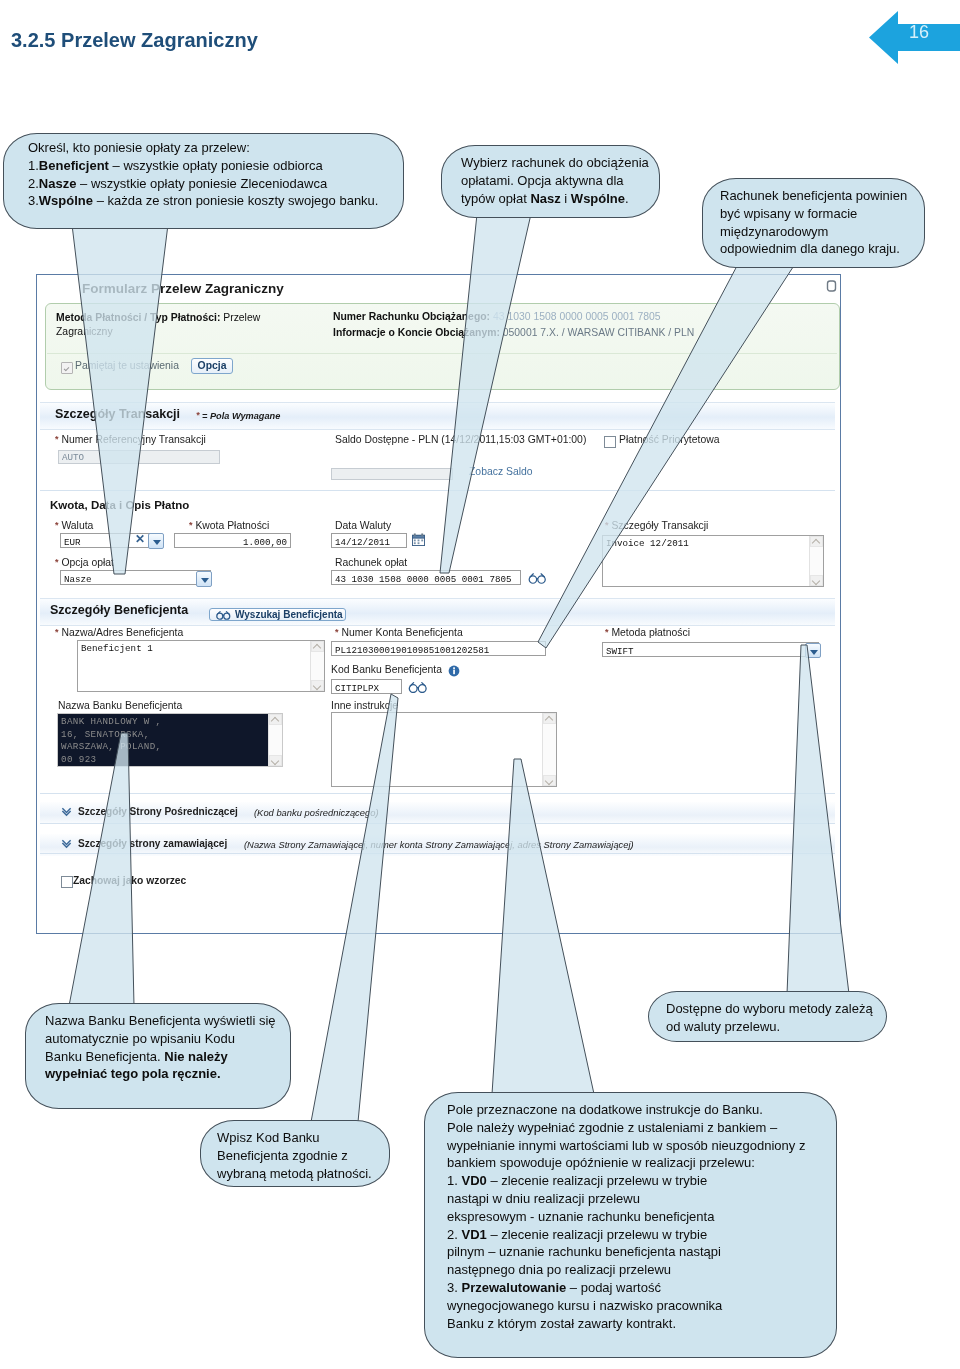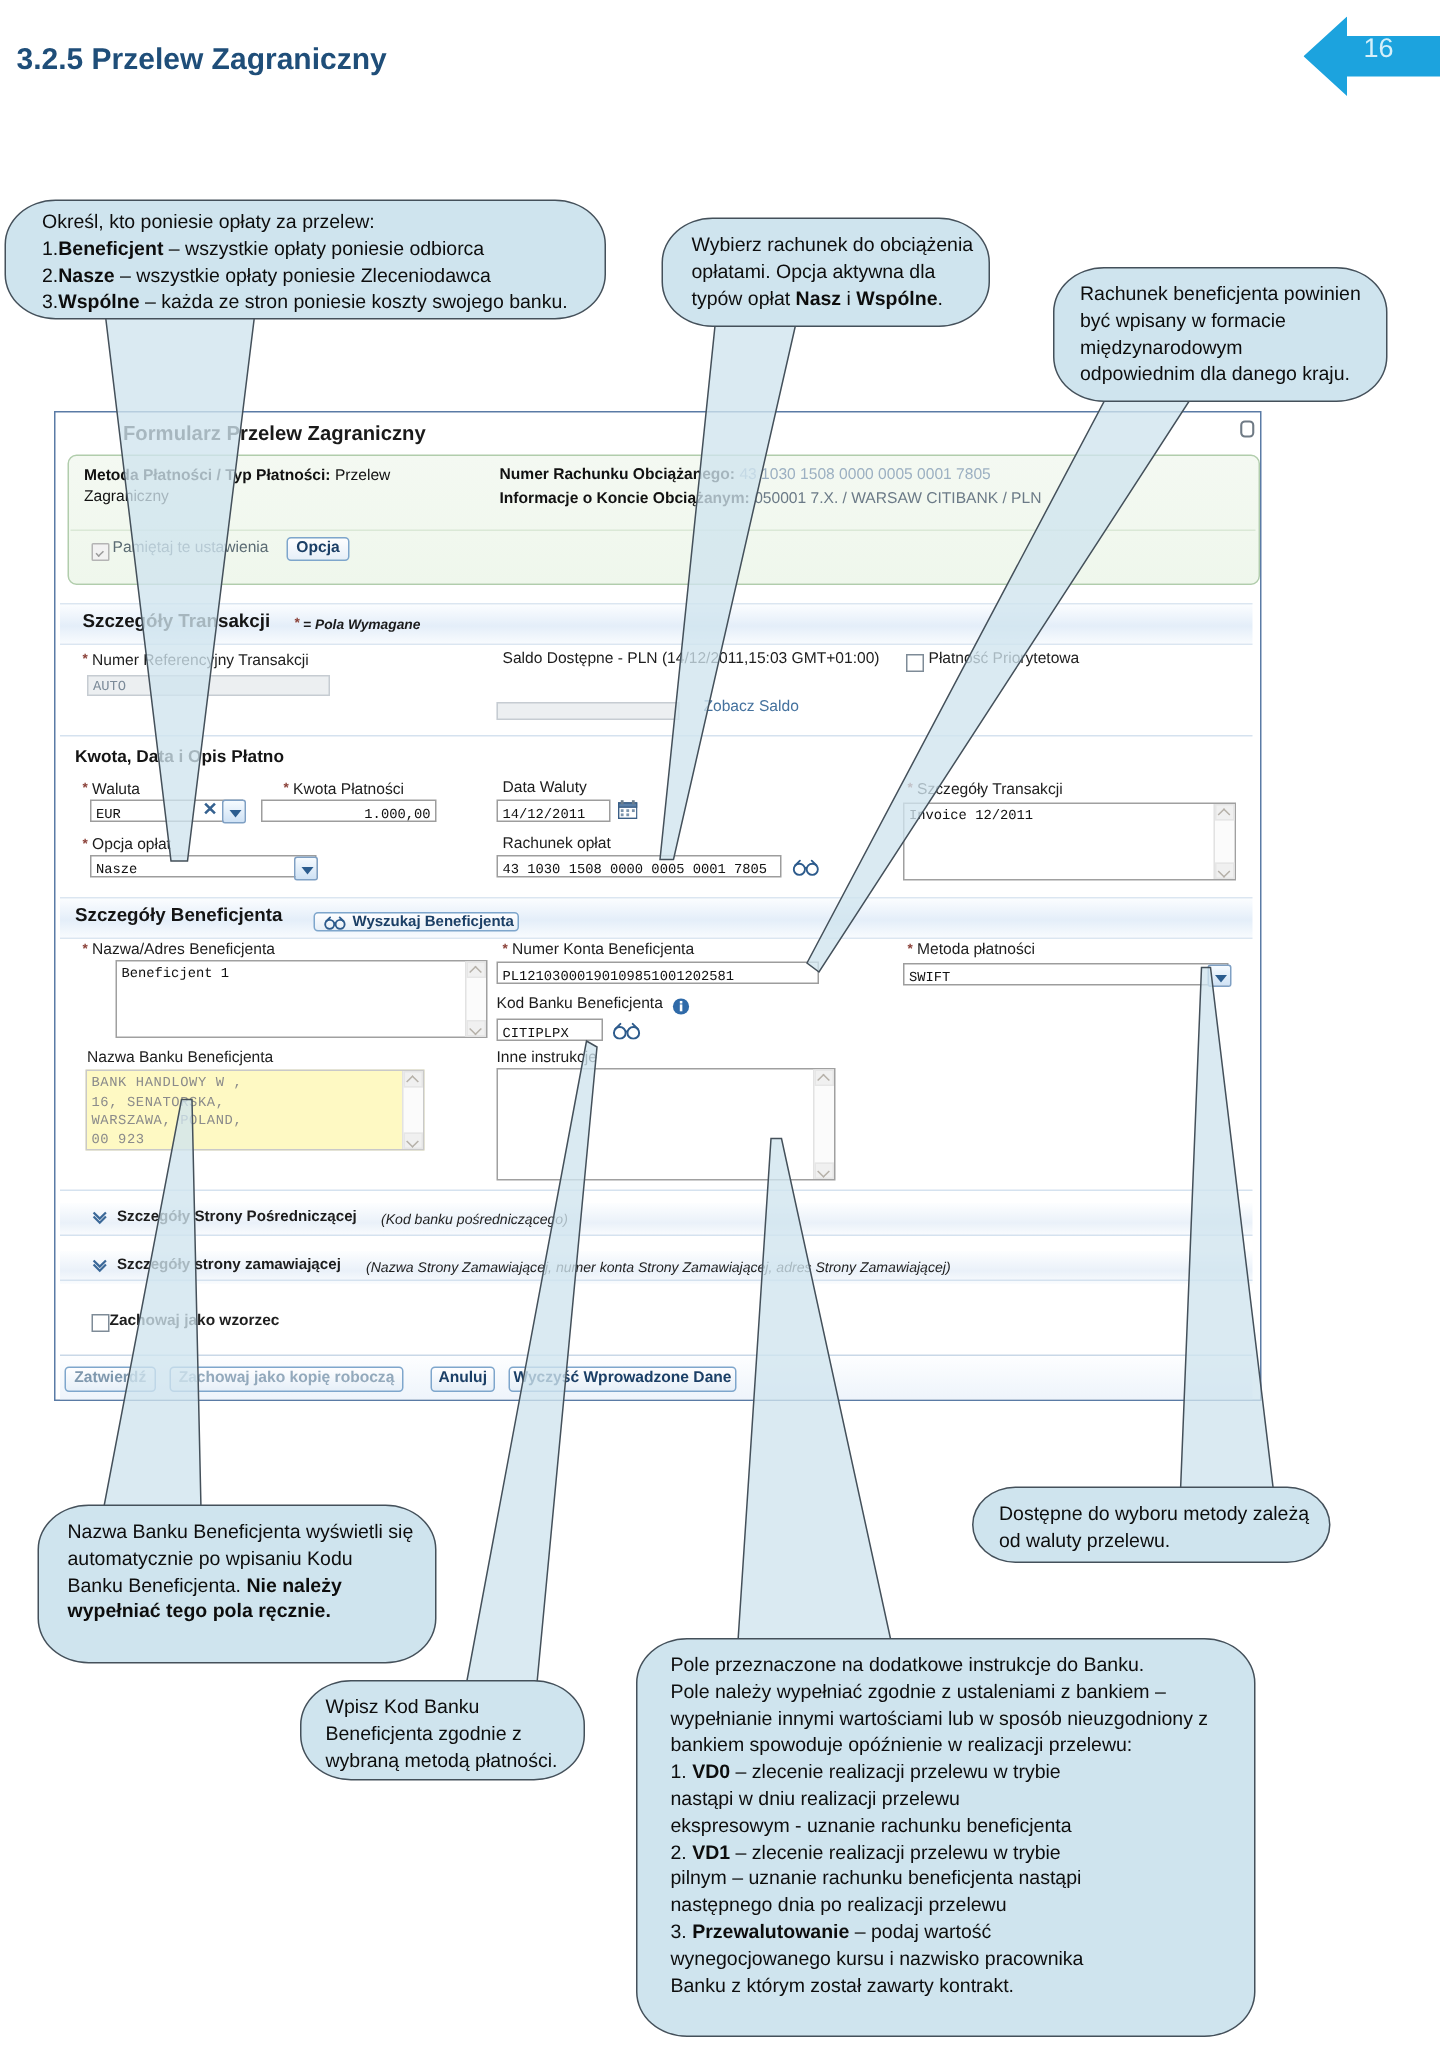--- a/index.html
+++ b/index.html
@@ -272,7 +272,7 @@
     </div>
   </div>
 
-  <div class="callout" style="left:3px;top:133px;width:401px;height:80px;">
+  <div class="callout" style="left:3px;top:133px;width:401px;height:96px;">
     <div class="co-txt" style="left:24px;top:5px;">
         <div><span>Określ, kto poniesie opłaty za przelew:</span></div>
         <div><span>1.</span><b>Beneficjent</b><span> – wszystkie opłaty poniesie odbiorca</span></div>

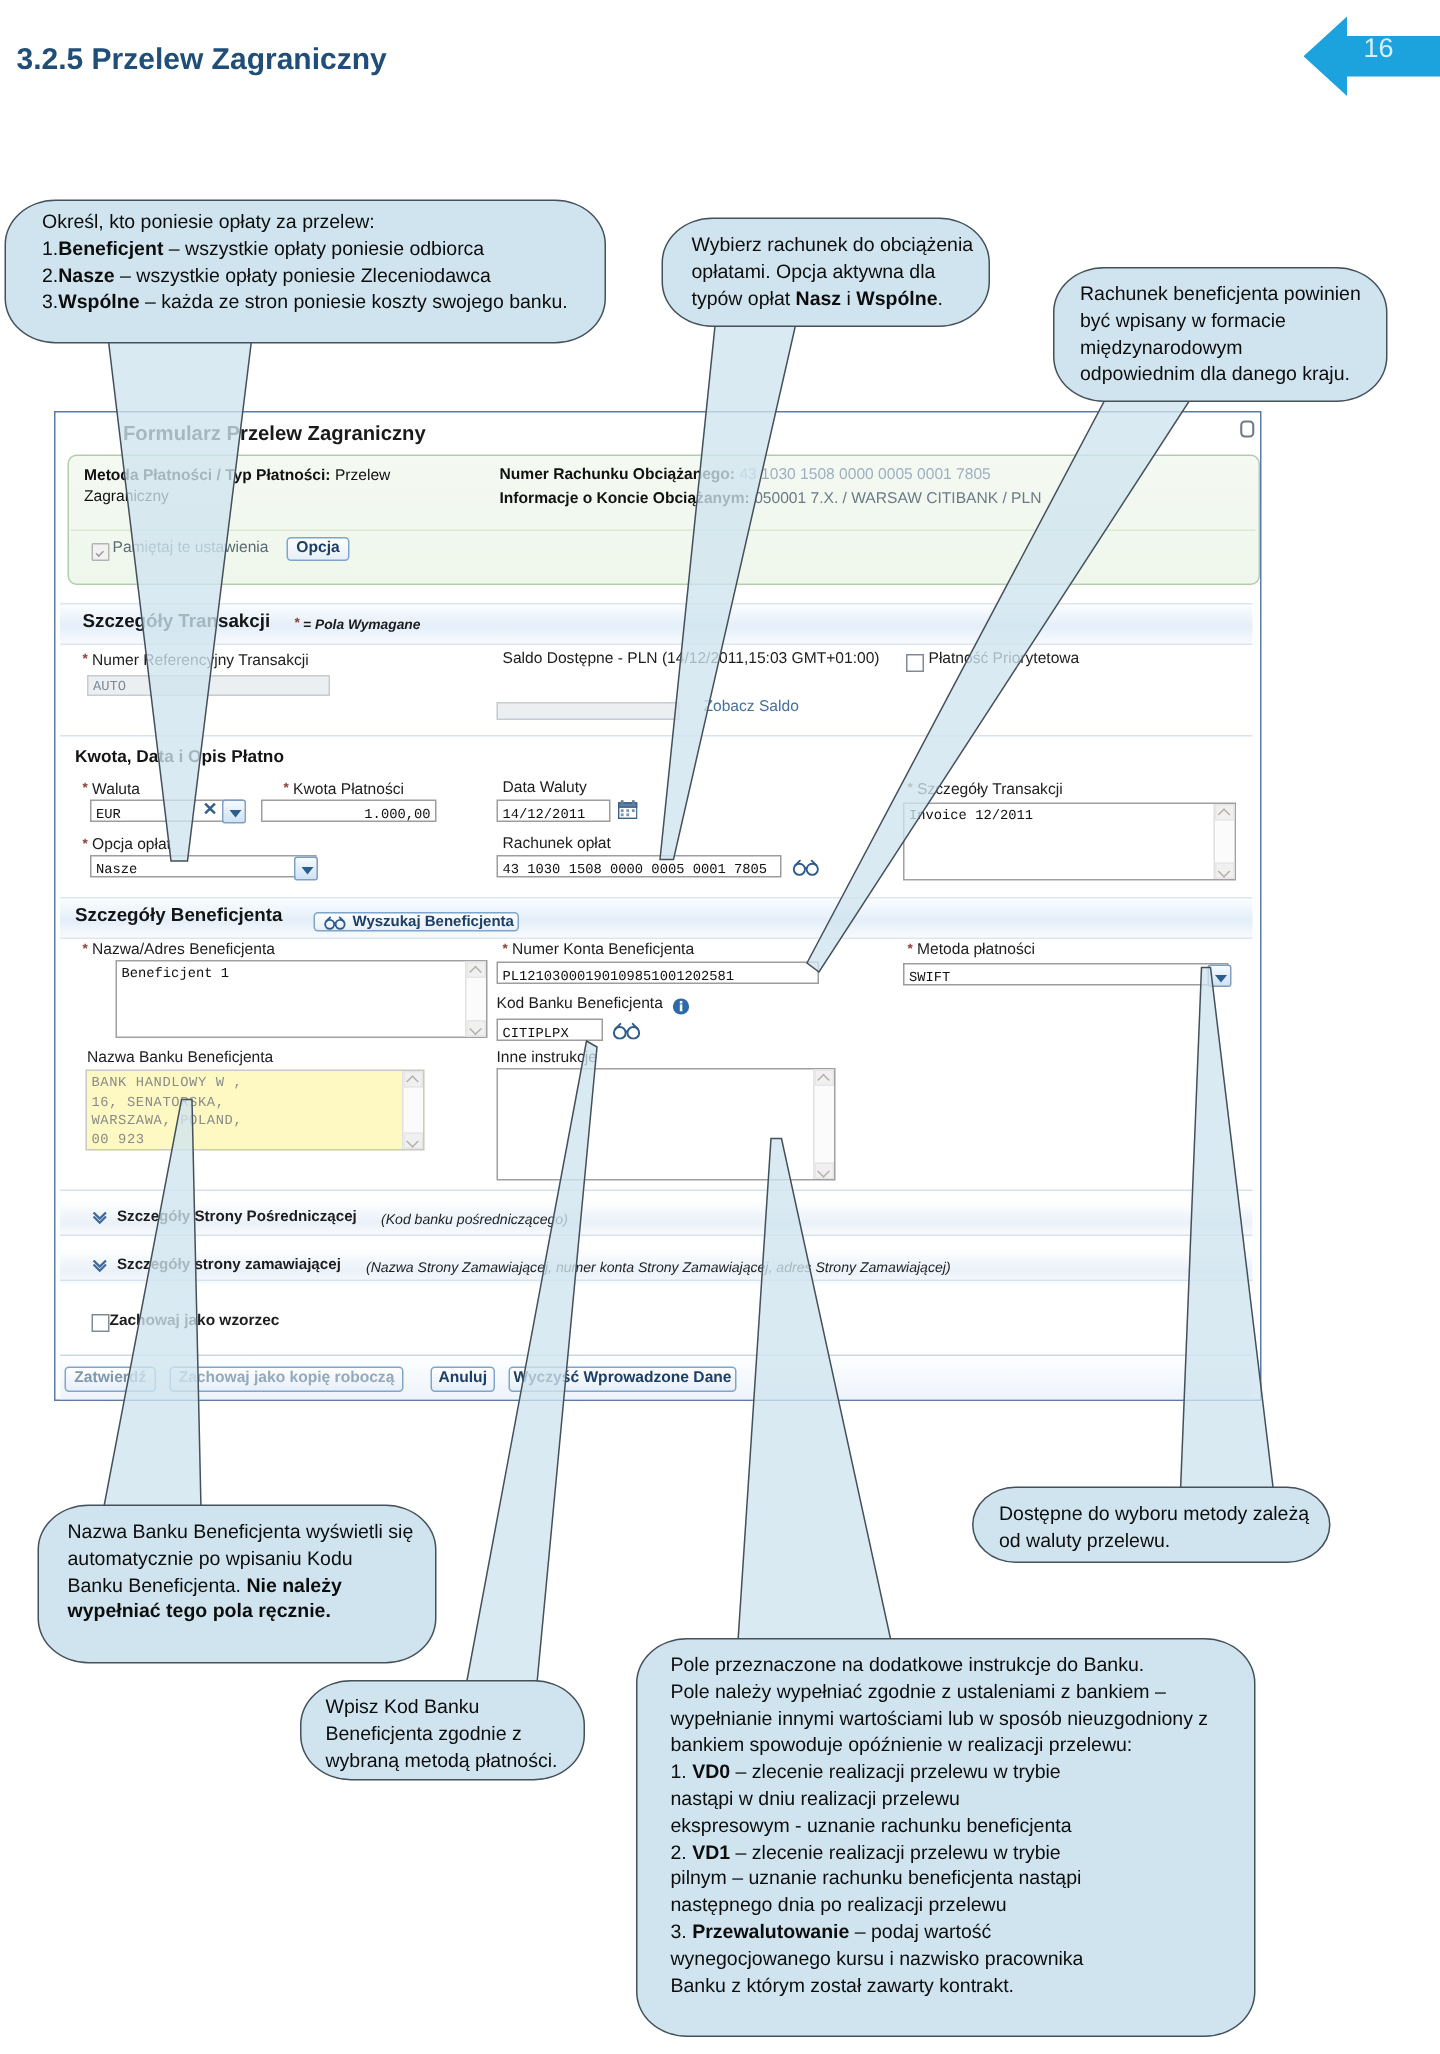--- a/index.html
+++ b/index.html
@@ -46,7 +46,7 @@
   .inp.ro{background:#eceff1;border:1px solid #c6ccd2;color:#7c8b99;}
   .ta{position:absolute;border:1px solid #a0a0a0;background:#fff;font-size:9.2px;
       font-family:"Liberation Mono","DejaVu Sans Mono",monospace;color:#111;box-sizing:border-box;padding:2px 3px;overflow:hidden;}
-  .ta.ro{background:#fef9c3;border:1px solid #c9c9c9;color:#8b8b8b;}
+  .ta.ro{background:#0f172a;border:1px solid #c9c9c9;color:#8b8b8b;}
   .sb{position:absolute;right:0px;top:0px;bottom:0px;width:13px;background:#fbfbfb;border-left:1px solid #e2e2e2;}
   .sb .ar{position:absolute;left:2px;width:9px;height:6px;}
   .sb .ar:before{content:"";position:absolute;left:1px;top:1px;width:5px;height:5px;border-right:1.6px solid #b5b0a8;border-bottom:1.6px solid #b5b0a8;transform:rotate(45deg);}

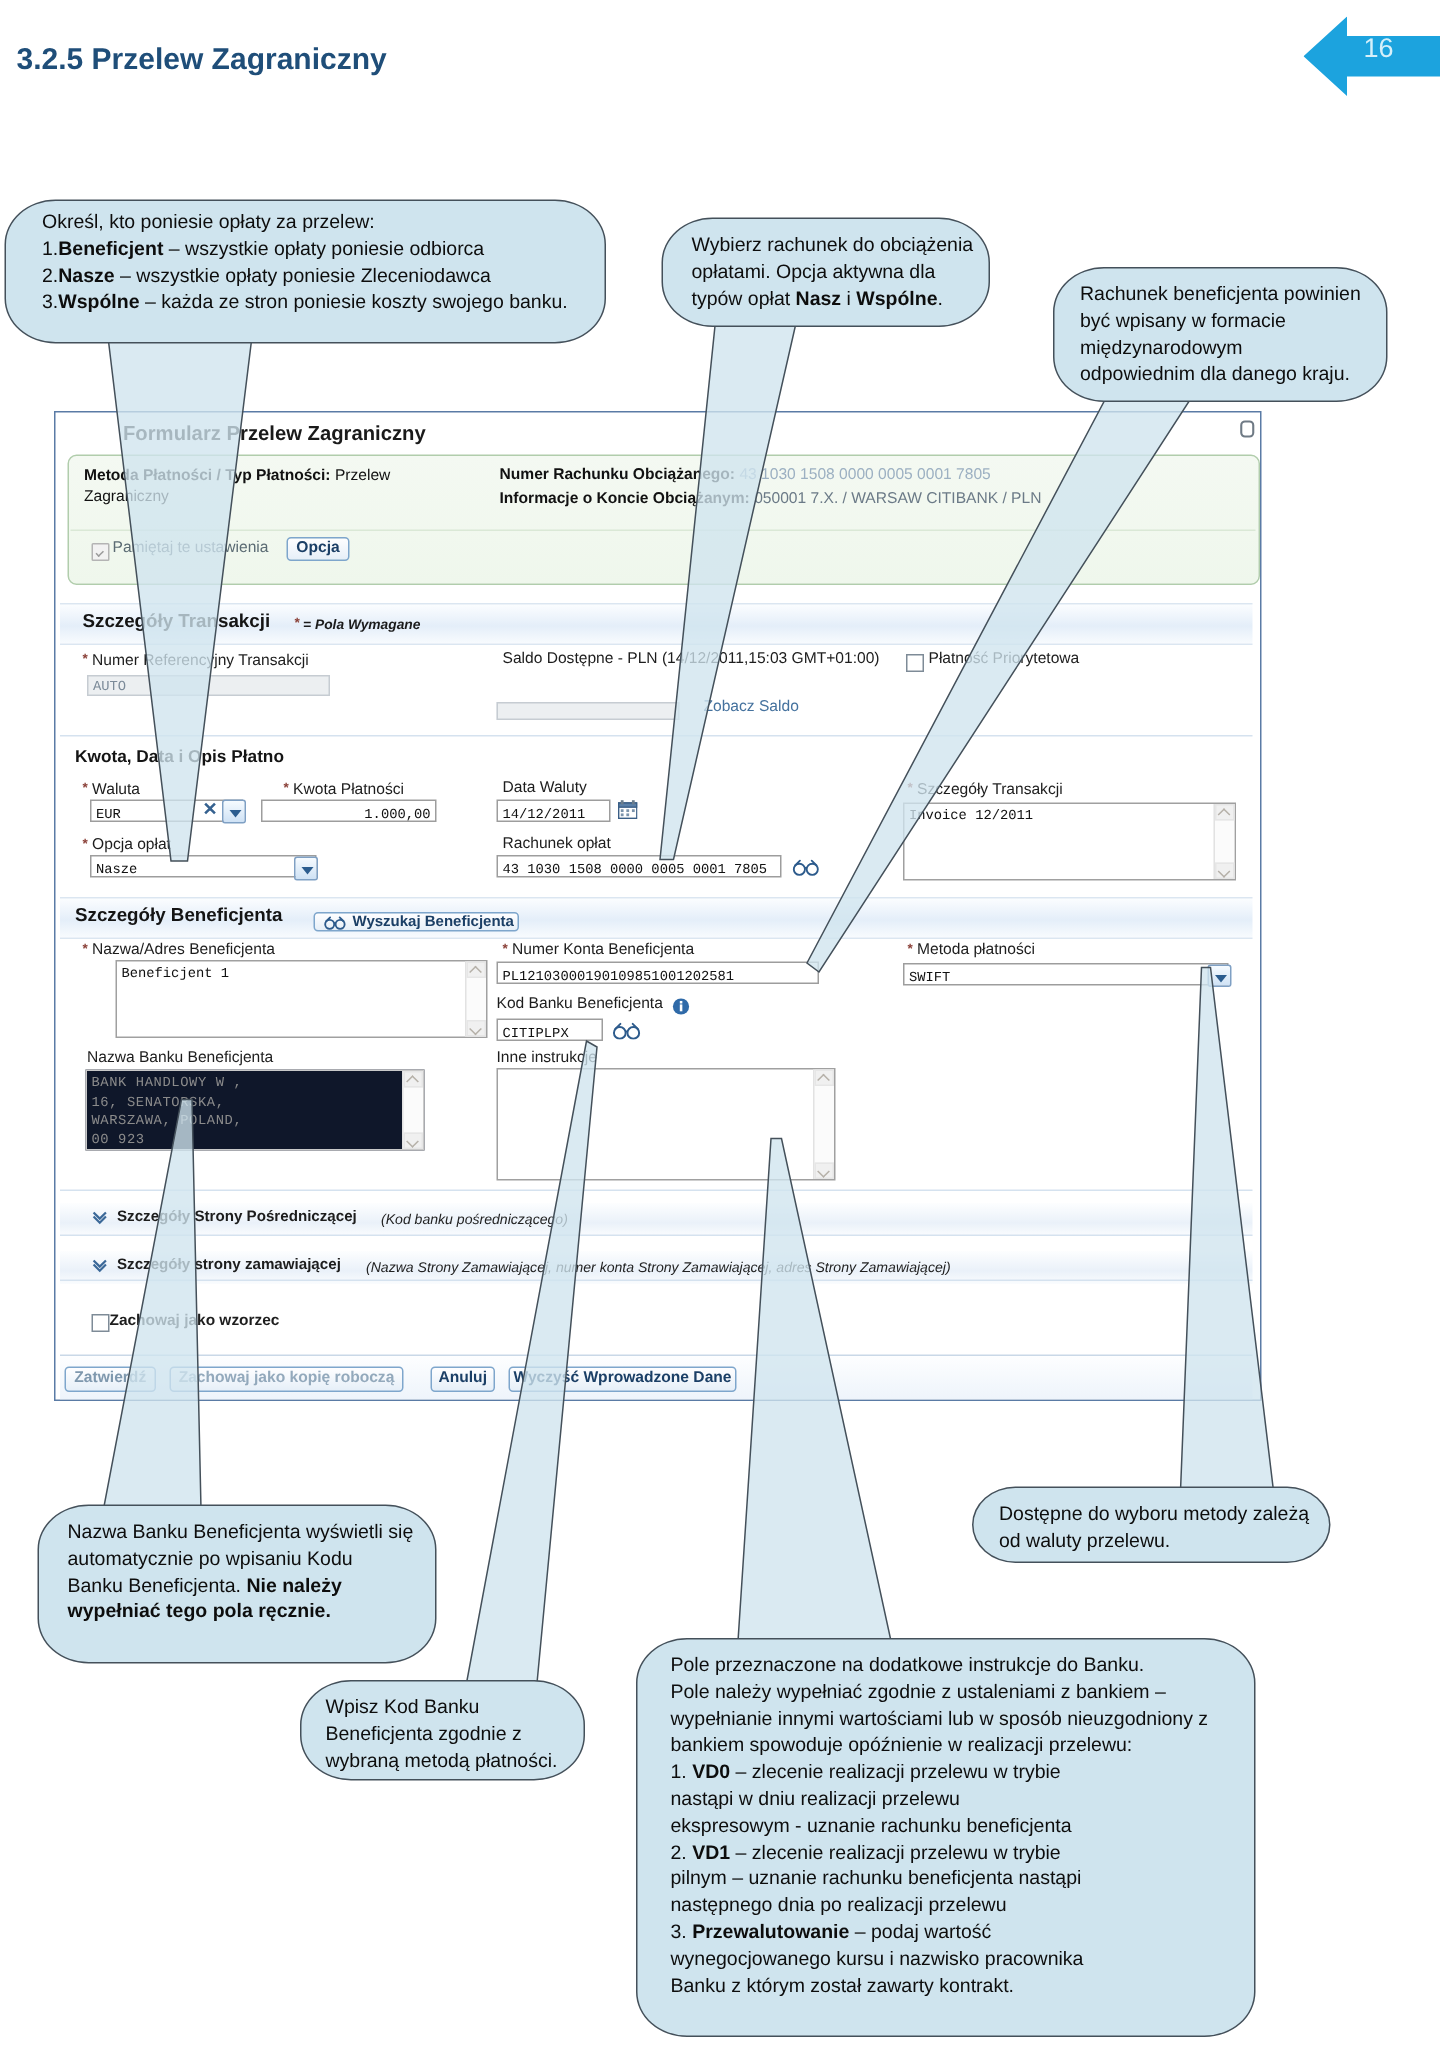--- a/index.html
+++ b/index.html
@@ -264,12 +264,6 @@
     <div class="chk" style="left:24px;top:601px;"></div>
     <div class="lbl" style="left:36px;top:600px;font-weight:bold;font-size:10.3px;">Zachowaj jako wzorzec</div>
 
-    <div class="btnbar">
-      <div class="btn-blue" style="left:3px;top:7px;width:59px;height:15px;line-height:14px;color:#7f98ae;font-size:10.4px;">Zatwierdź</div>
-      <div class="btn-blue" style="left:73px;top:7px;width:154px;height:15px;line-height:14px;color:#93a9bc;font-size:10.4px;">Zachowaj jako kopię roboczą</div>
-      <div class="btn-blue" style="left:247px;top:7px;width:41px;height:15px;line-height:14px;font-size:10.4px;">Anuluj</div>
-      <div class="btn-blue" style="left:299px;top:7px;width:150px;height:15px;line-height:14px;font-size:10.4px;">Wyczyść Wprowadzone Dane</div>
-    </div>
   </div>
 
   <div class="callout" style="left:3px;top:133px;width:401px;height:96px;">

